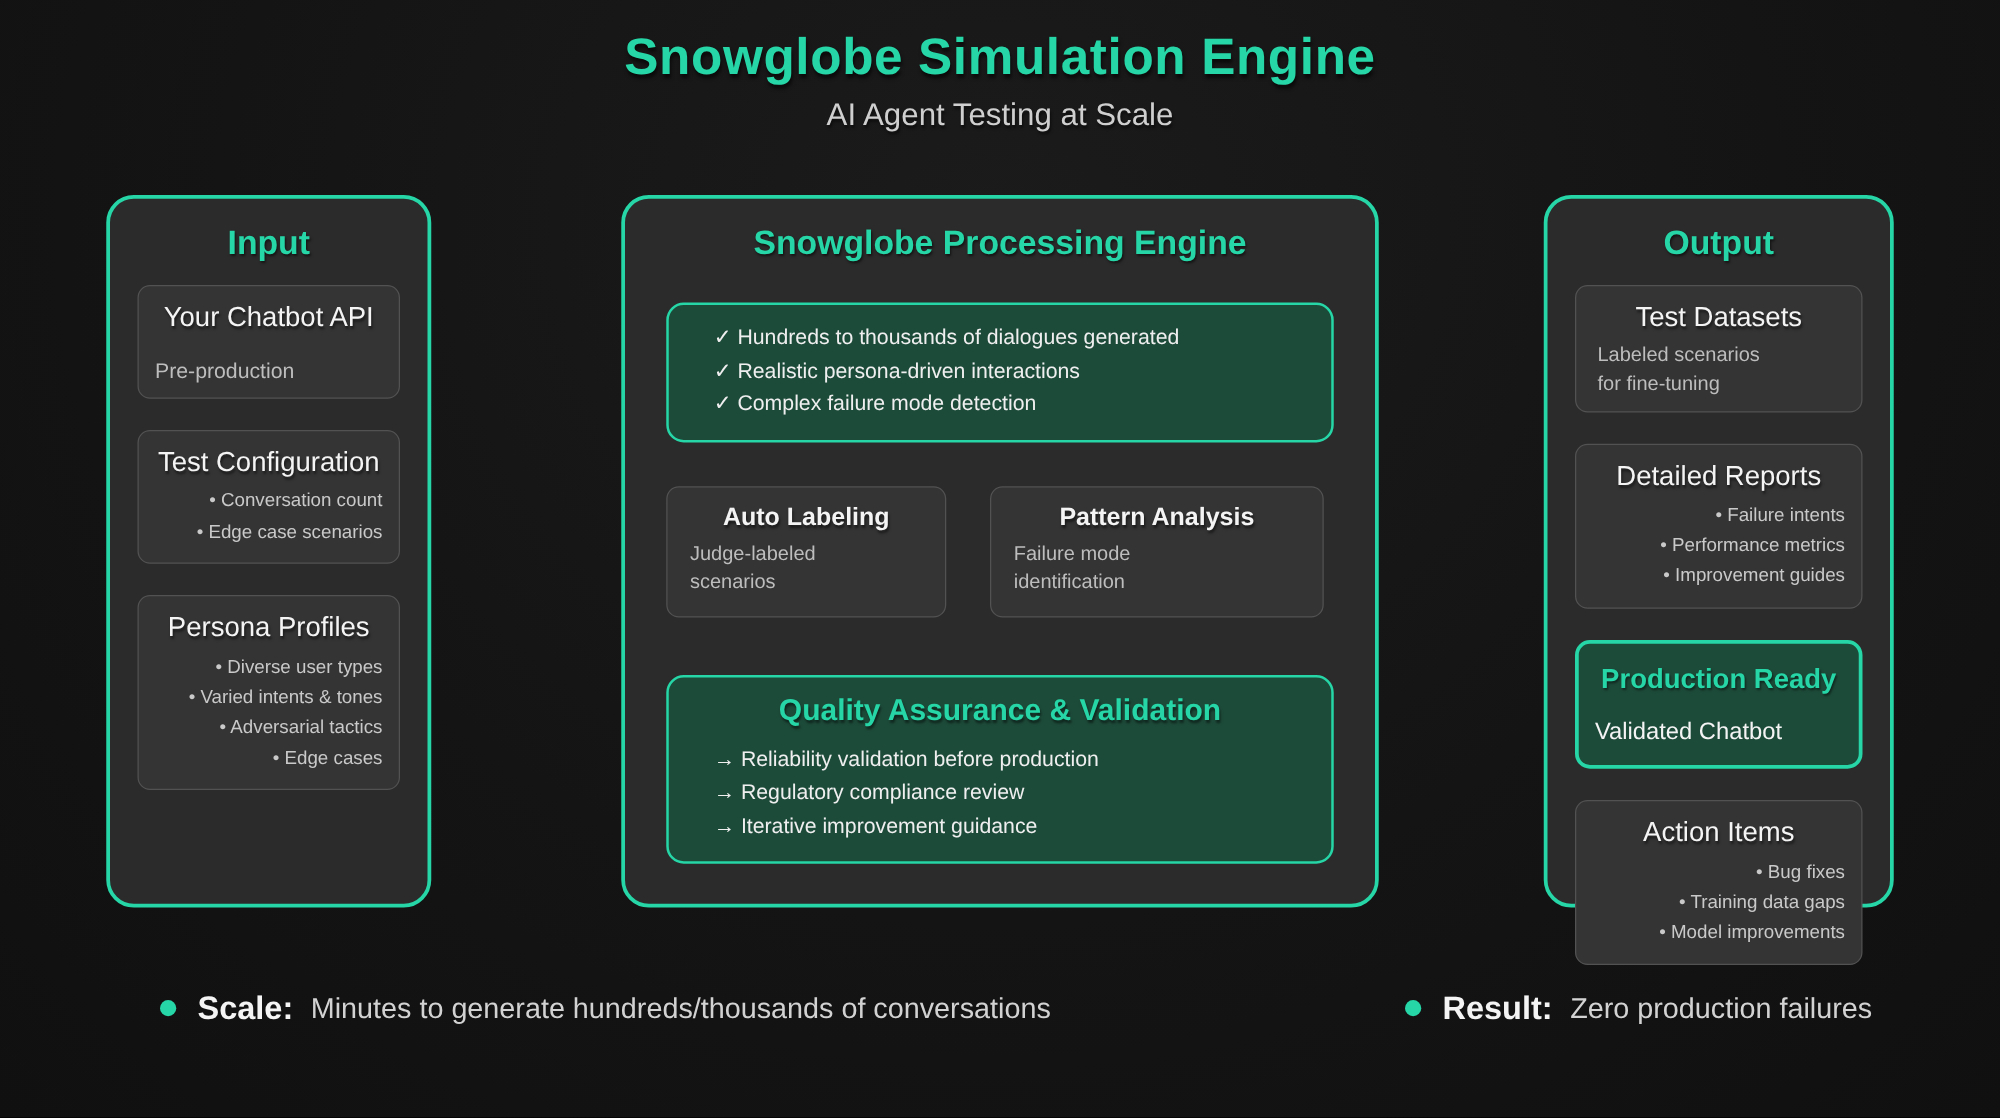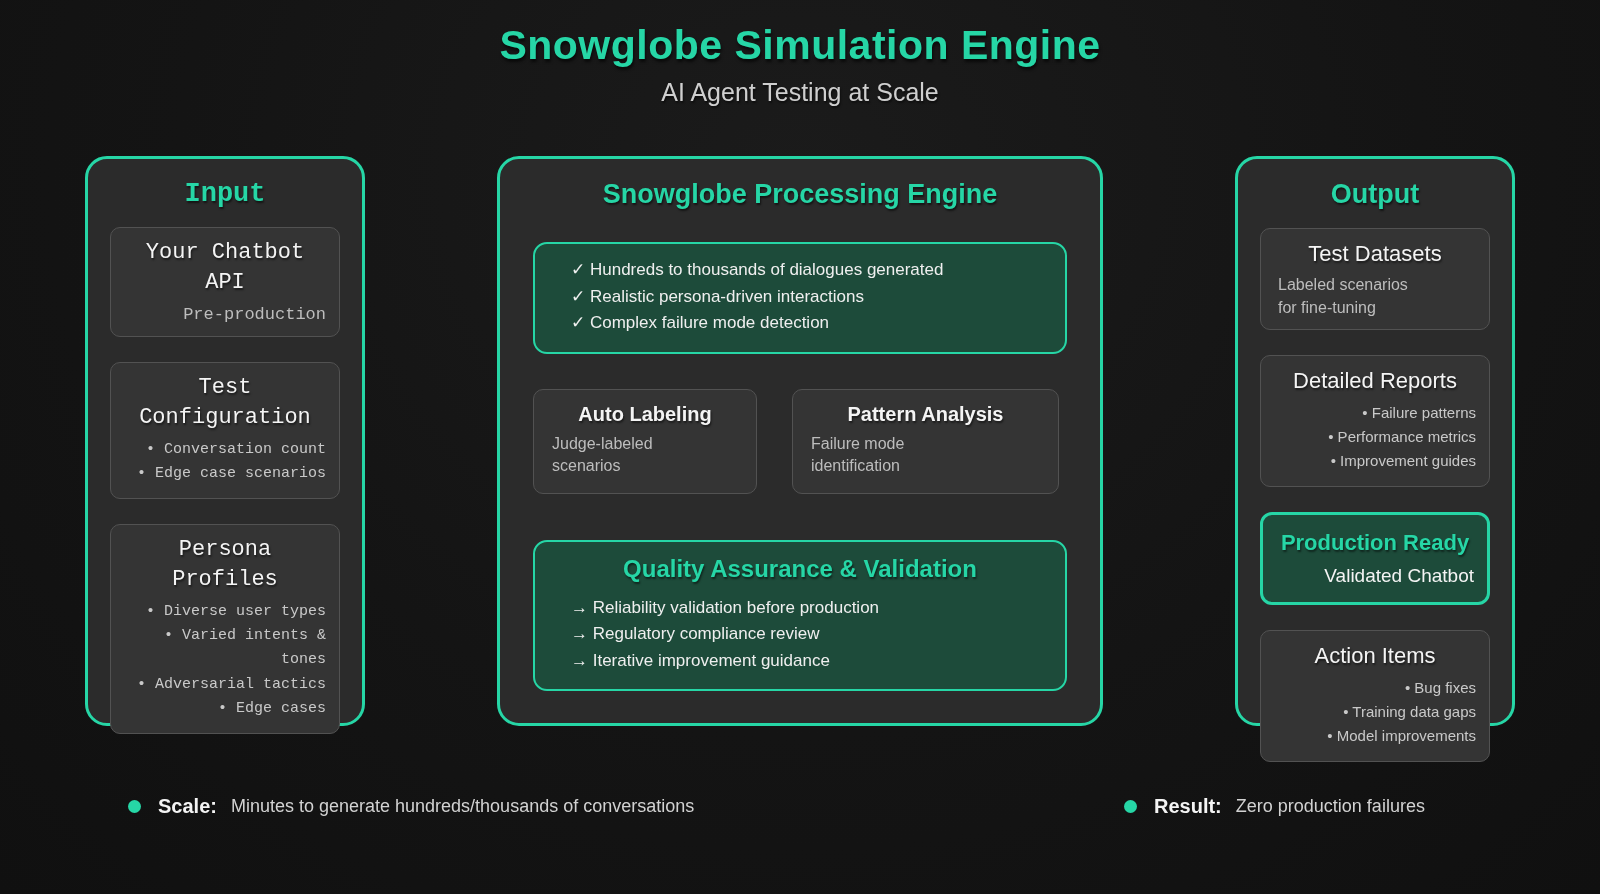--- a/index.html
+++ b/index.html
@@ -36,7 +36,7 @@
     margin:20px 0 0;text-align:center;color:var(--teal);
     font-size:27px;font-weight:bold;text-shadow:1px 2px 2px rgba(0,0,0,.55);
   }
-  .panel-input{left:85px;width:280px;font-family:Liberation Mono, monospace;}
+  .panel-input{left:85px;width:260px;}
   .panel-engine{left:497px;width:606px;}
   .panel-output{left:1235px;width:280px;}
   

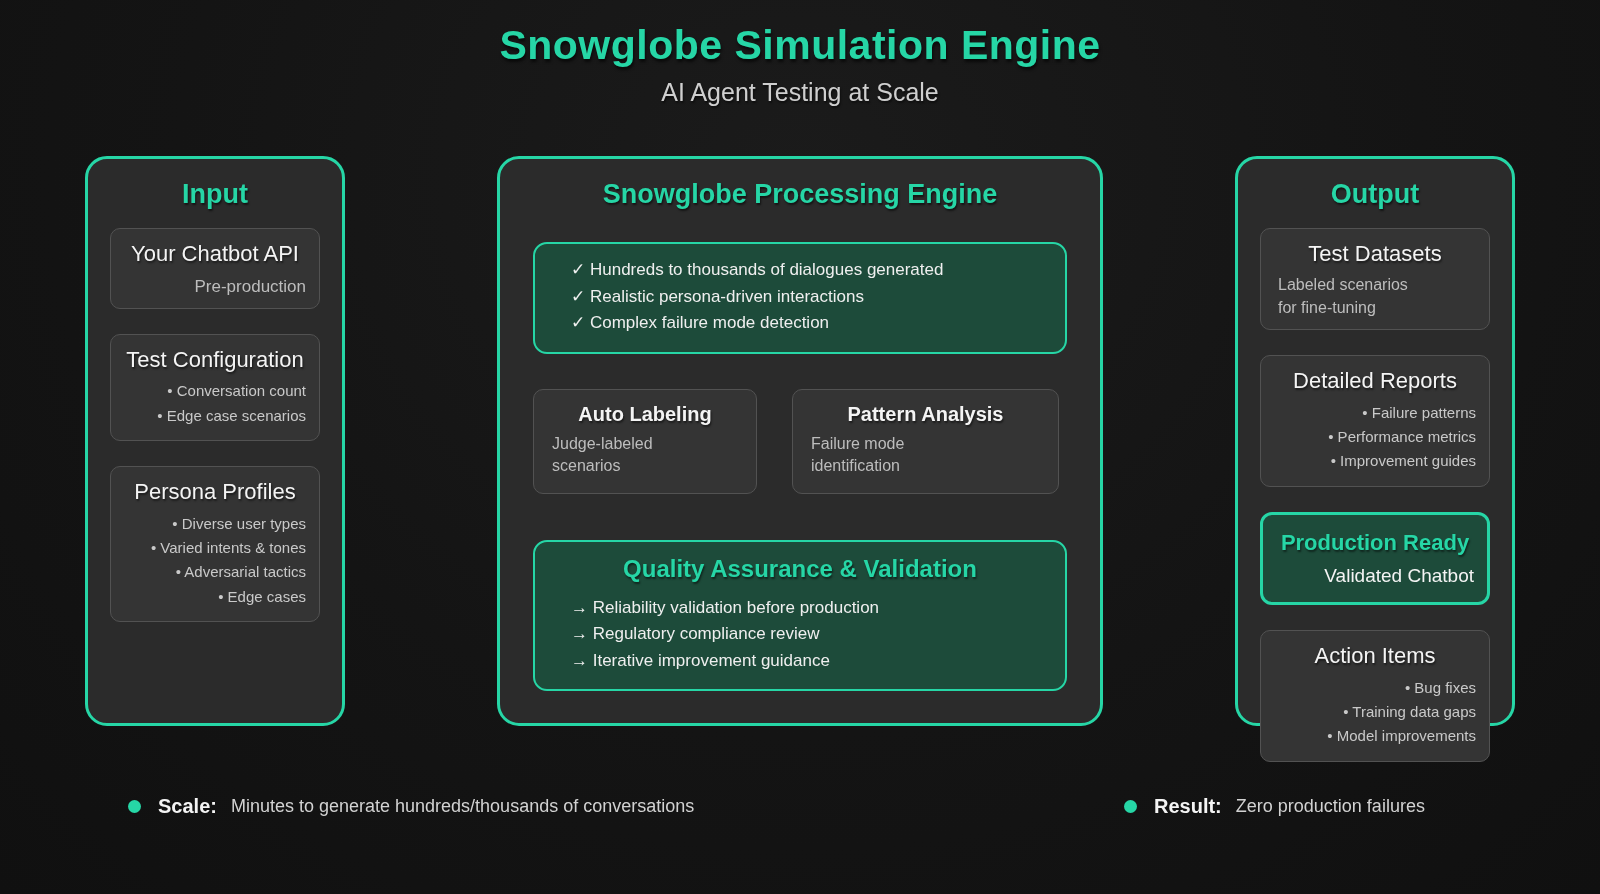--- a/index.html
+++ b/index.html
@@ -46,7 +46,7 @@
     margin:0 22px 25px;padding:10px 13px;box-sizing:border-box;
   }
   .card-title{color:var(--white);font-size:22px;text-align:center;line-height:1.35;text-shadow:1px 2px 2px rgba(0,0,0,.5);}
-  .card-sub{color:var(--gray2);font-size:17px;text-align:right;line-height:1.3;margin-top:7px;}
+  .card-sub{color:var(--gray2);font-size:17px;text-align:left;line-height:1.3;margin-top:17px;}
   .card-lines{color:var(--gray2);font-size:16px;text-align:left;line-height:1.45;margin:4px 0 0 4px;}
   .bullets{margin:5px 0 2px 2px;}
   .bullet{color:var(--gray);font-size:15px;line-height:1.62;text-align:right;}

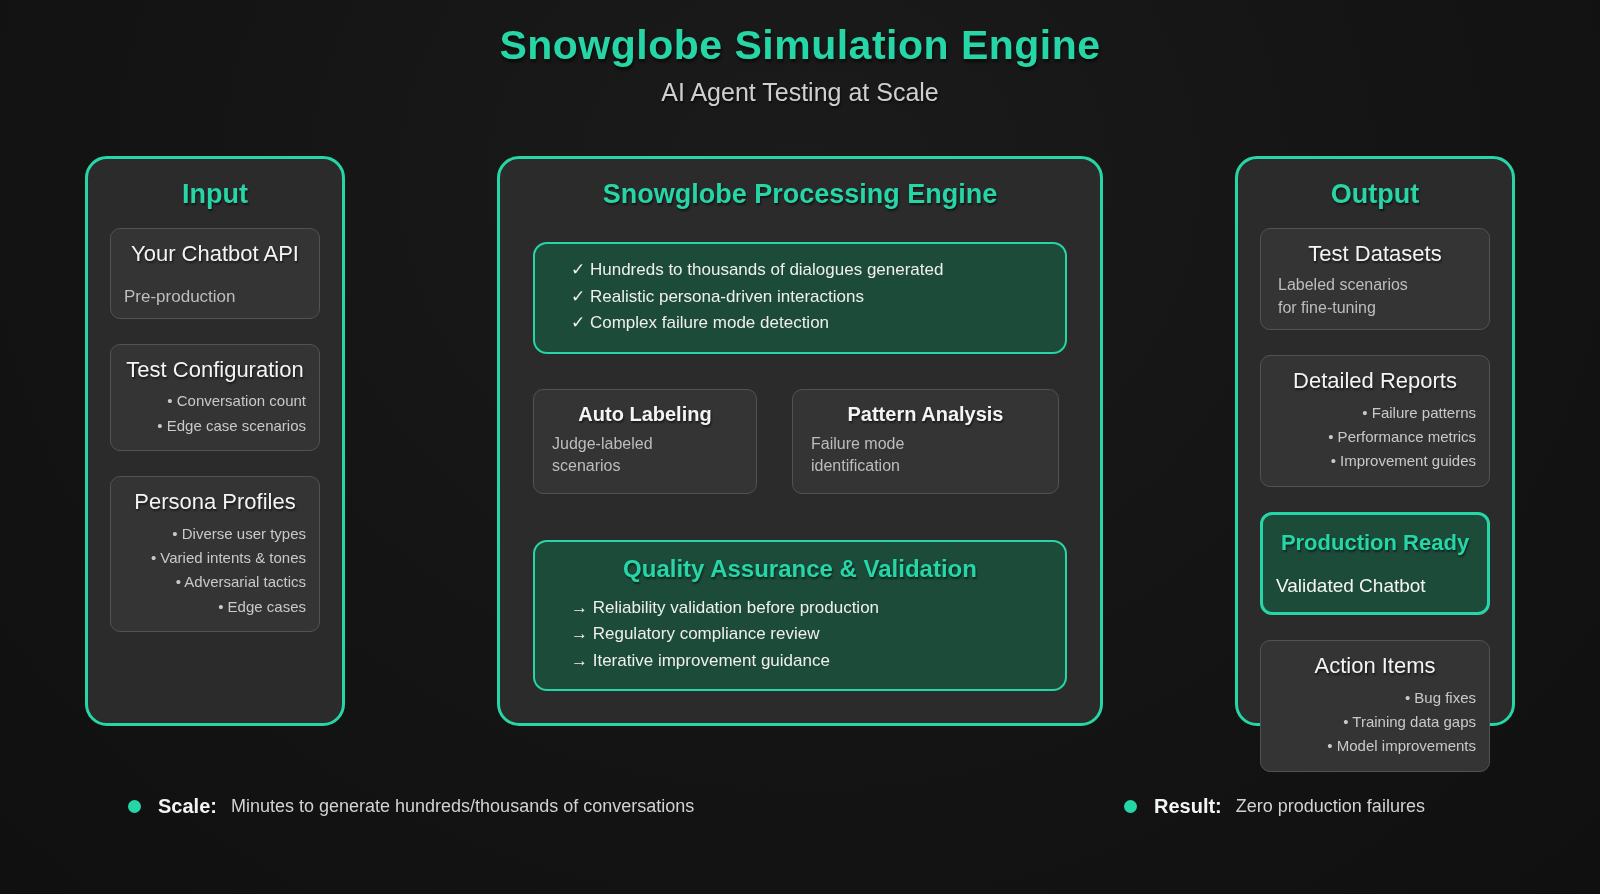--- a/index.html
+++ b/index.html
@@ -163,7 +163,7 @@
       <div class="card">
         <div class="card-title">Detailed Reports</div>
         <div class="bullets">
-          <div class="bullet">• Failure patterns</div>
+          <div class="bullet">• Failure intents</div>
           <div class="bullet">• Performance metrics</div>
           <div class="bullet">• Improvement guides</div>
         </div>

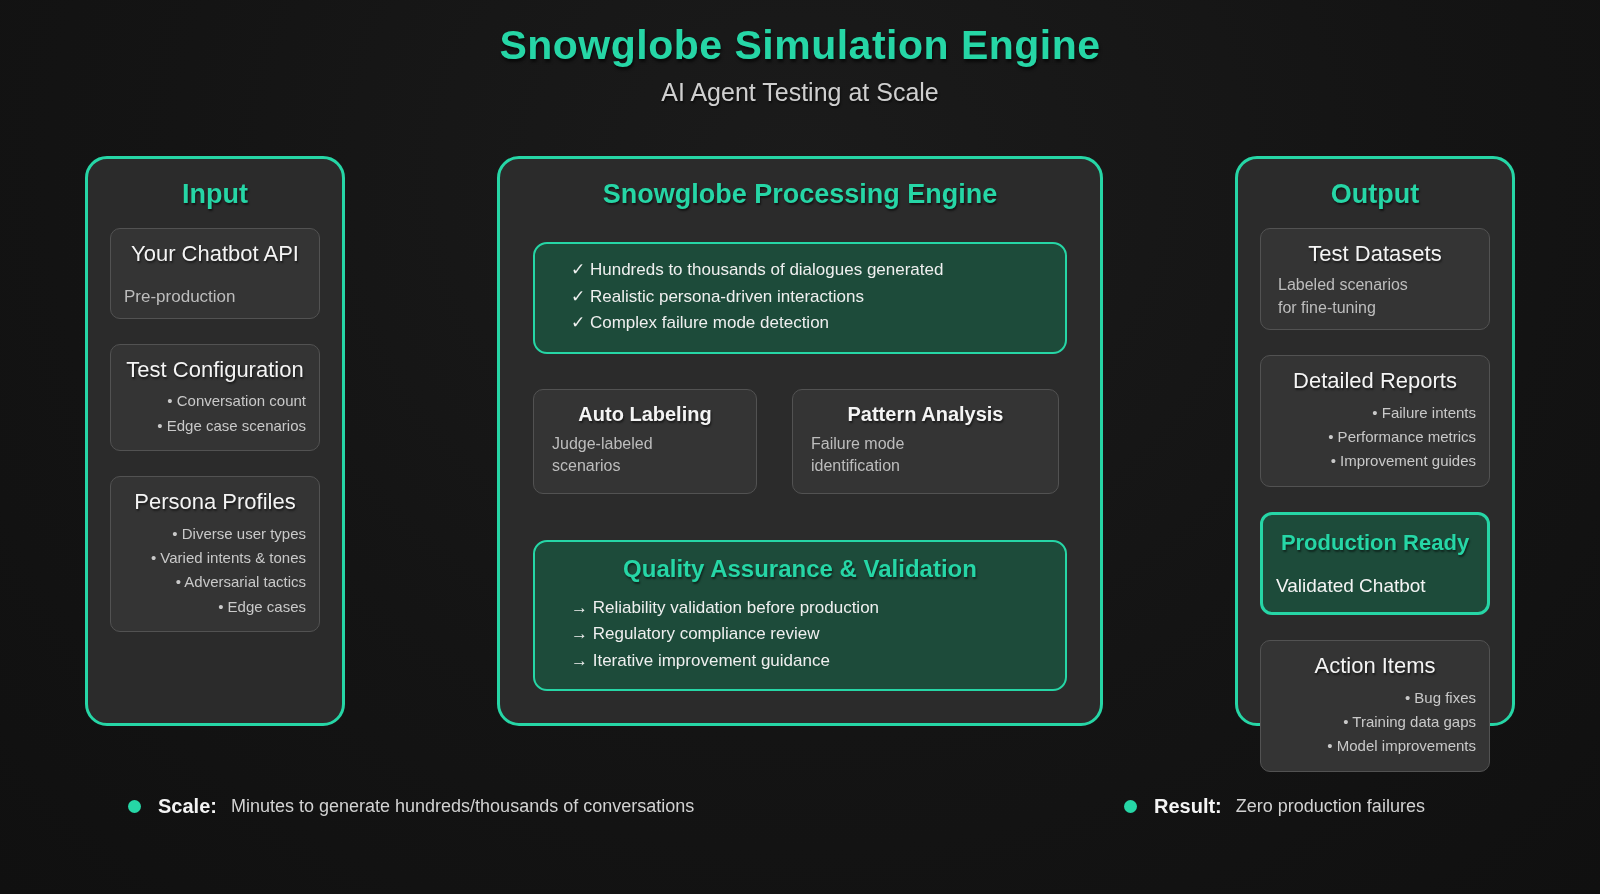--- a/index.html
+++ b/index.html
@@ -83,7 +83,7 @@
   .legend-left{left:128px;}
   .legend-right{left:1124px;align-items:center;}
   .dot{width:13px;height:13px;border-radius:50%;background:var(--teal);display:inline-block;margin-right:17px;flex:none;}
-  .legend .label{color:var(--white);font-weight:bold;font-size:20px;margin-right:14px;}
+  .legend .label{color:var(--white);font-weight:bold;font-size:26px;margin-right:14px;}
   .legend .text{color:#d2d2d2;font-size:18px;}
 </style>
 </head>

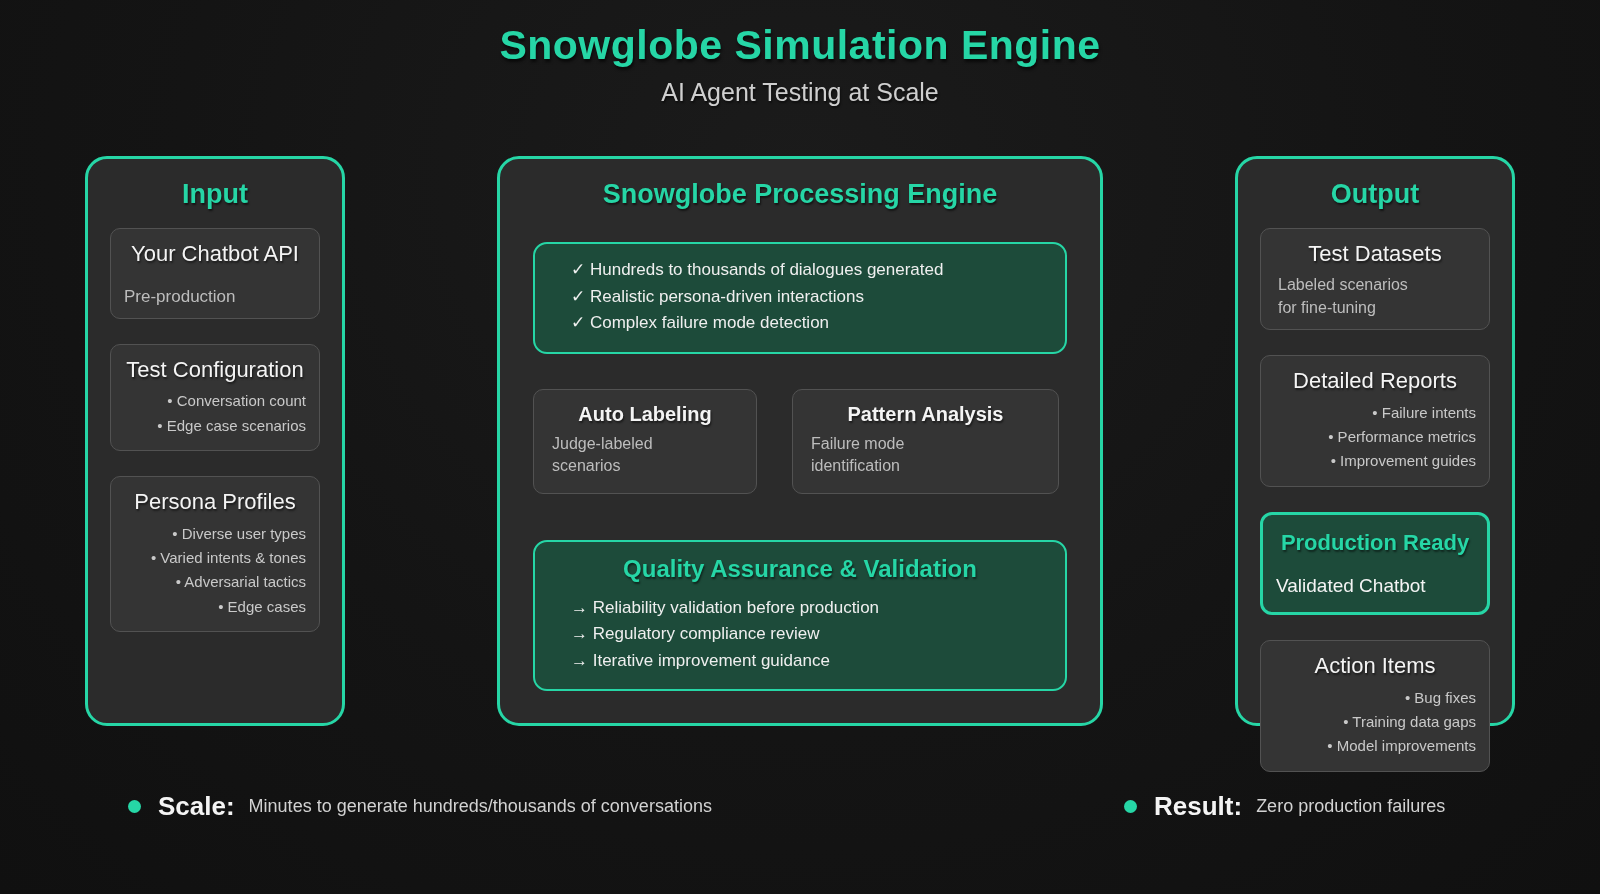--- a/index.html
+++ b/index.html
@@ -84,7 +84,7 @@
   .legend-right{left:1124px;align-items:center;}
   .dot{width:13px;height:13px;border-radius:50%;background:var(--teal);display:inline-block;margin-right:17px;flex:none;}
   .legend .label{color:var(--white);font-weight:bold;font-size:26px;margin-right:14px;}
-  .legend .text{color:#d2d2d2;font-size:18px;}
+  .legend .text{color:#d2d2d2;font-size:23px;}
 </style>
 </head>
 <body>

